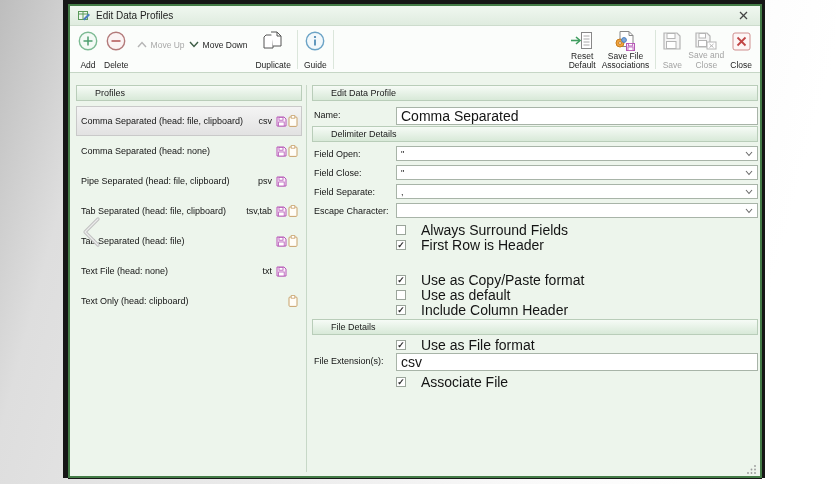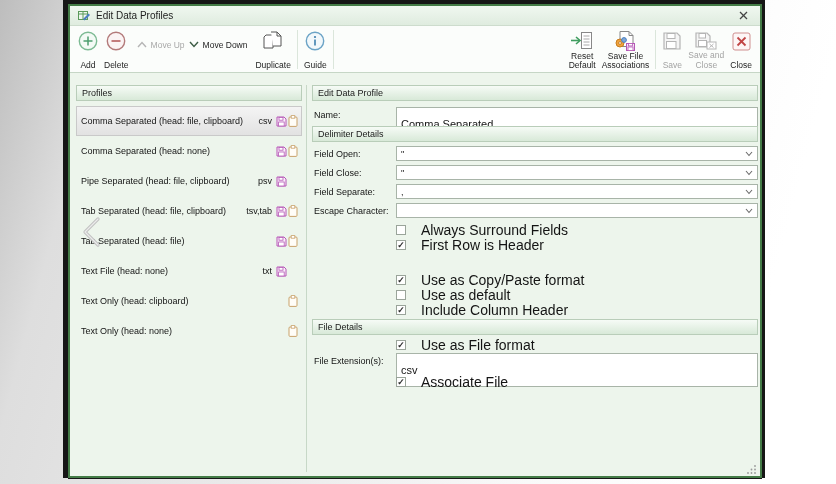--- a/index.html
+++ b/index.html
@@ -37,7 +37,7 @@
   .tsep { width:1px; background:#dbe6db; margin:2px 3px; }
   .tright { margin-left:auto; display:flex; align-items:stretch; }
   .section-header {
-    position:absolute; height:16px; line-height:14px; padding-left:5px;
+    position:absolute; height:16px; line-height:14px; padding-left:18px;
     font-size:9px; color:#1a1a1a;
     background:linear-gradient(#f6fbf6,#d8e9d8);
     border:1px solid #b9cdb9;

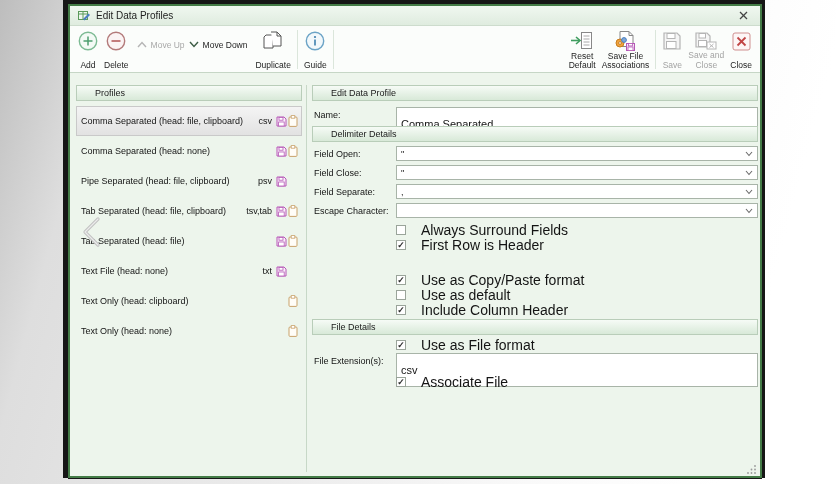--- a/index.html
+++ b/index.html
@@ -53,7 +53,7 @@
   .flabel { position:absolute; font-size:9px; color:#141414; white-space:nowrap; }
   .tinput {
     position:absolute; height:15px; border:1px solid #a8b4a8; background:#fff;
-    font-family:"Liberation Sans",sans-serif; font-size:11px; color:#141414; padding:16px 4px;
+    font-family:"Liberation Sans",sans-serif; font-size:14px; color:#141414; padding:8px 4px;
   }
   .combo {
     position:absolute; height:15px; border:1px solid #a8b4a8; background:#fff;

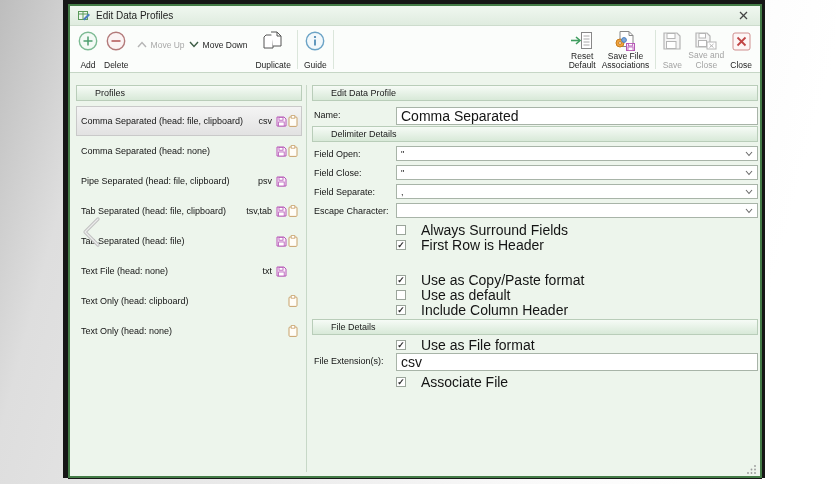--- a/index.html
+++ b/index.html
@@ -360,23 +360,6 @@
         </span>
     </div>
 
-    <div class="row" data-selected="false">
-      <span class="rname">Text Only (head: none)</span>
-      <span class="rext"></span>
-      <span class="ricon" data-show="false">
-          <svg width="11" height="11" viewBox="0 0 11 11">
-            <path d="M1,1 h7 l2,2 v7 h-9 z" fill="#f9effa" stroke="#b657b6"></path>
-            <rect x="3" y="1.4" width="4" height="2.8" fill="#fff" stroke="#b657b6" stroke-width="0.8"></rect>
-            <rect x="2.6" y="6" width="5.6" height="4" fill="#fff" stroke="#b657b6" stroke-width="0.8"></rect>
-          </svg>
-        </span>
-      <span class="ricon" data-show="true">
-          <svg width="10" height="12" viewBox="0 0 10 12">
-            <rect x="1" y="2" width="8" height="9.4" rx="1" fill="#fffdf8" stroke="#c9a26b"></rect>
-            <rect x="3.2" y="0.6" width="3.6" height="2.6" fill="#fff" stroke="#c9a26b" stroke-width="0.8"></rect>
-          </svg>
-        </span>
-    </div>
 
   </div>
 

